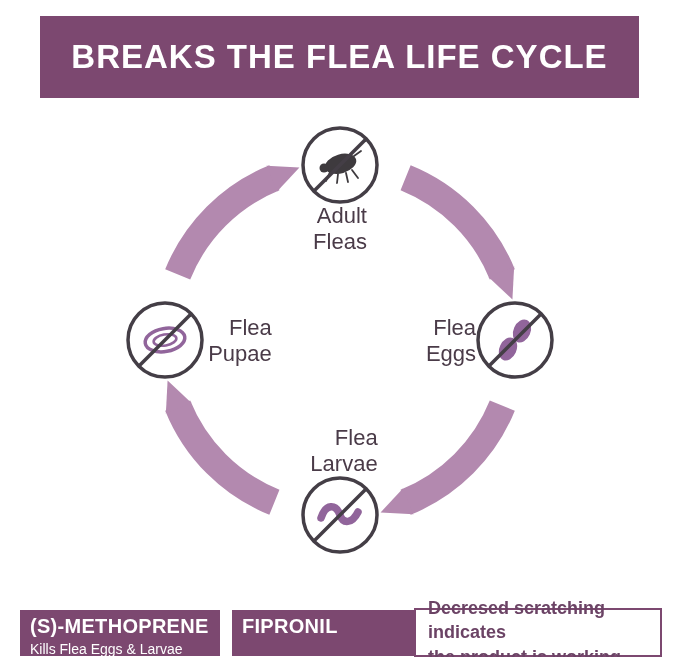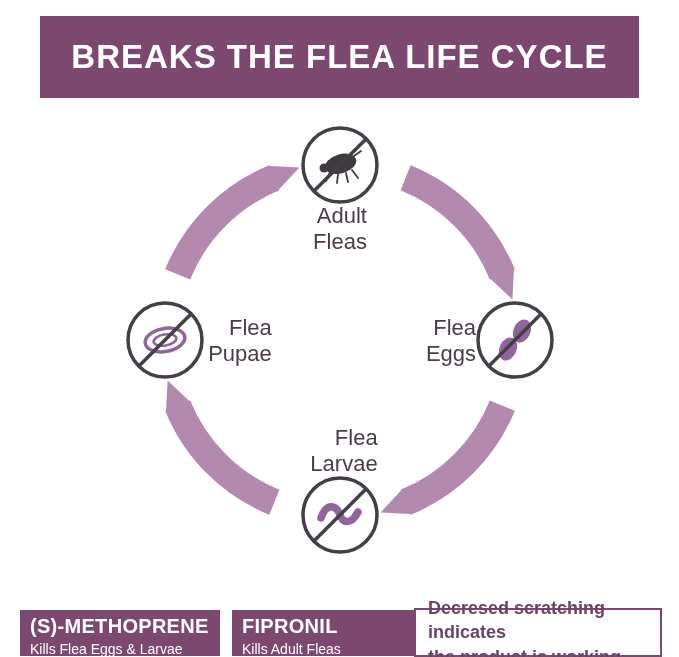--- a/index.html
+++ b/index.html
@@ -143,7 +143,6 @@
     </div>
     <div class="pill" id="pill-fipronil">
       <div class="pill-title">FIPRONIL</div>
-      <div class="pill-sub">Kills Adult Fleas</div>
     </div>
     <div class="note">
       <div class="note-text">Decresed scratching  indicates

